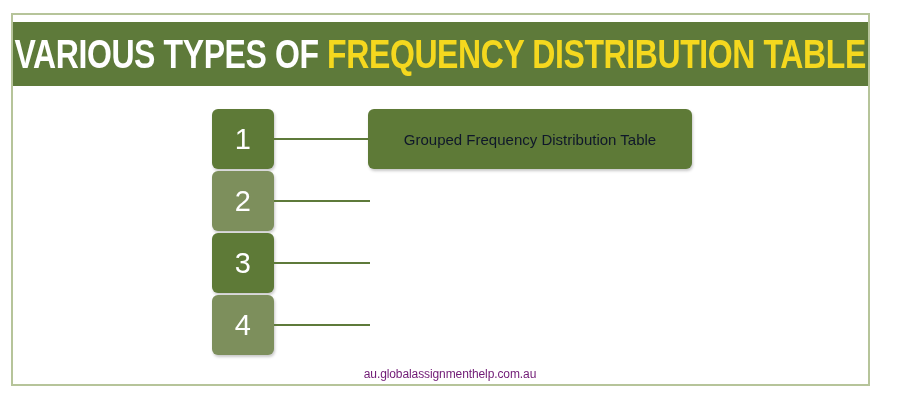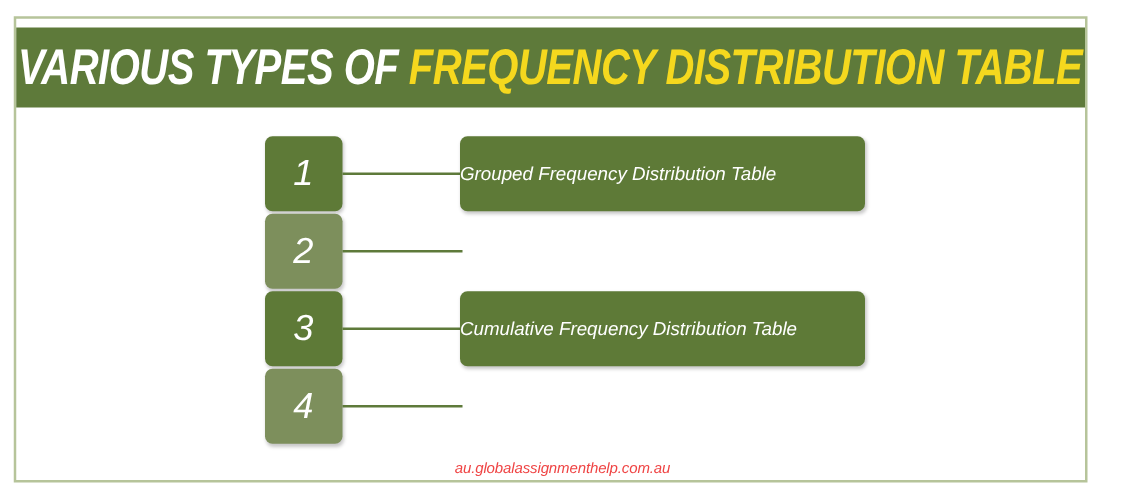--- a/index.html
+++ b/index.html
@@ -14,7 +14,6 @@
     background: #ffffff;
     overflow: hidden;
     font-family: "Liberation Sans", sans-serif;
-    font-style: italic;
   }
 
   

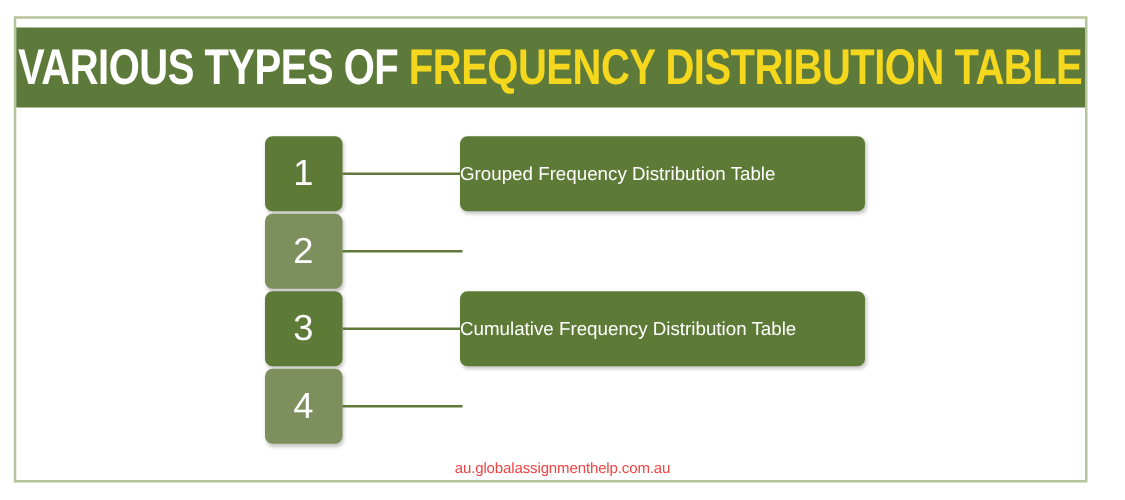--- a/index.html
+++ b/index.html
@@ -110,12 +110,13 @@
     border-radius: 6px;
     display: flex;
     align-items: center;
-    color: #ffffff;
+    color: #0f172a;
     font-size: 15px;
     font-weight: 400;
     padding-left: 0;
     box-sizing: border-box;
     box-shadow: 1px 2px 3px rgba(0,0,0,0.22);
+    justify-content: center;
   }
 
   .tone-dark  { background: #5e7a37; }

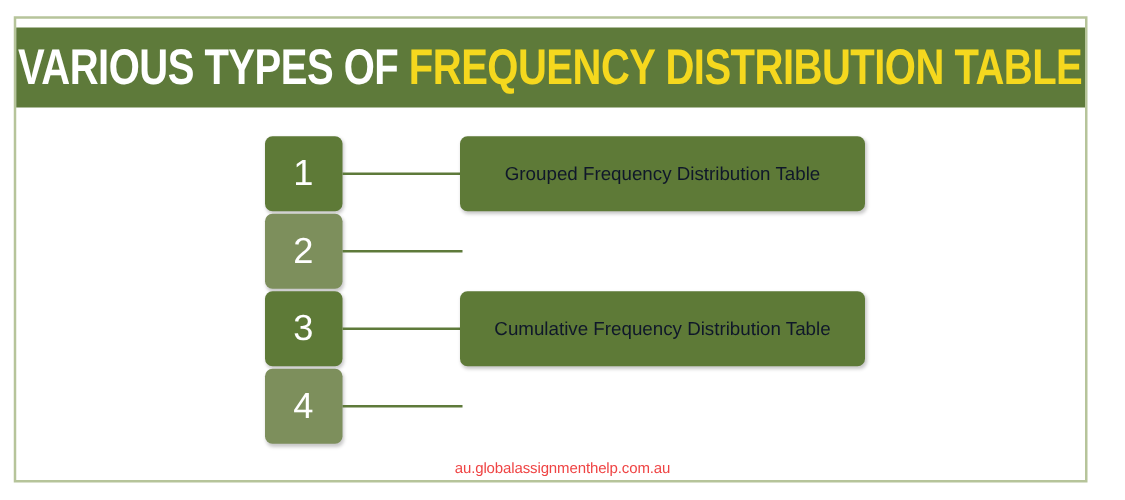--- a/index.html
+++ b/index.html
@@ -169,9 +169,6 @@
         <span>3</span>
       </div>
       <div class="connector"></div>
-      <div class="label-bar tone-dark">
-        <span>Cumulative Frequency Distribution Table</span>
-      </div>
     </div>
 
     <div class="row row-4">

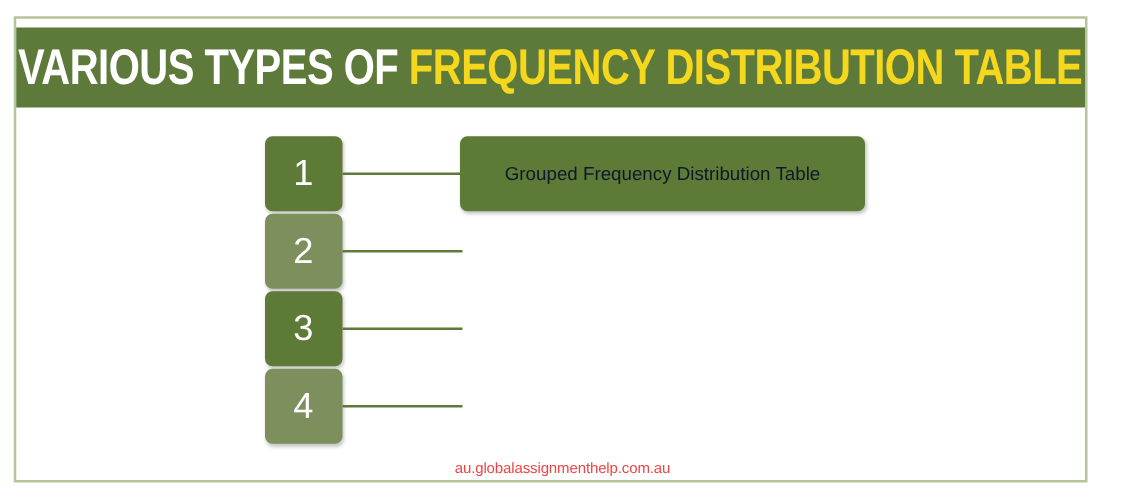--- a/index.html
+++ b/index.html
@@ -130,7 +130,7 @@
     width: 900px;
     text-align: center;
     font-size: 12px;
-    color: #ef4444;
+    color: #701a75;
     letter-spacing: -0.1px;
   }
 </style>

